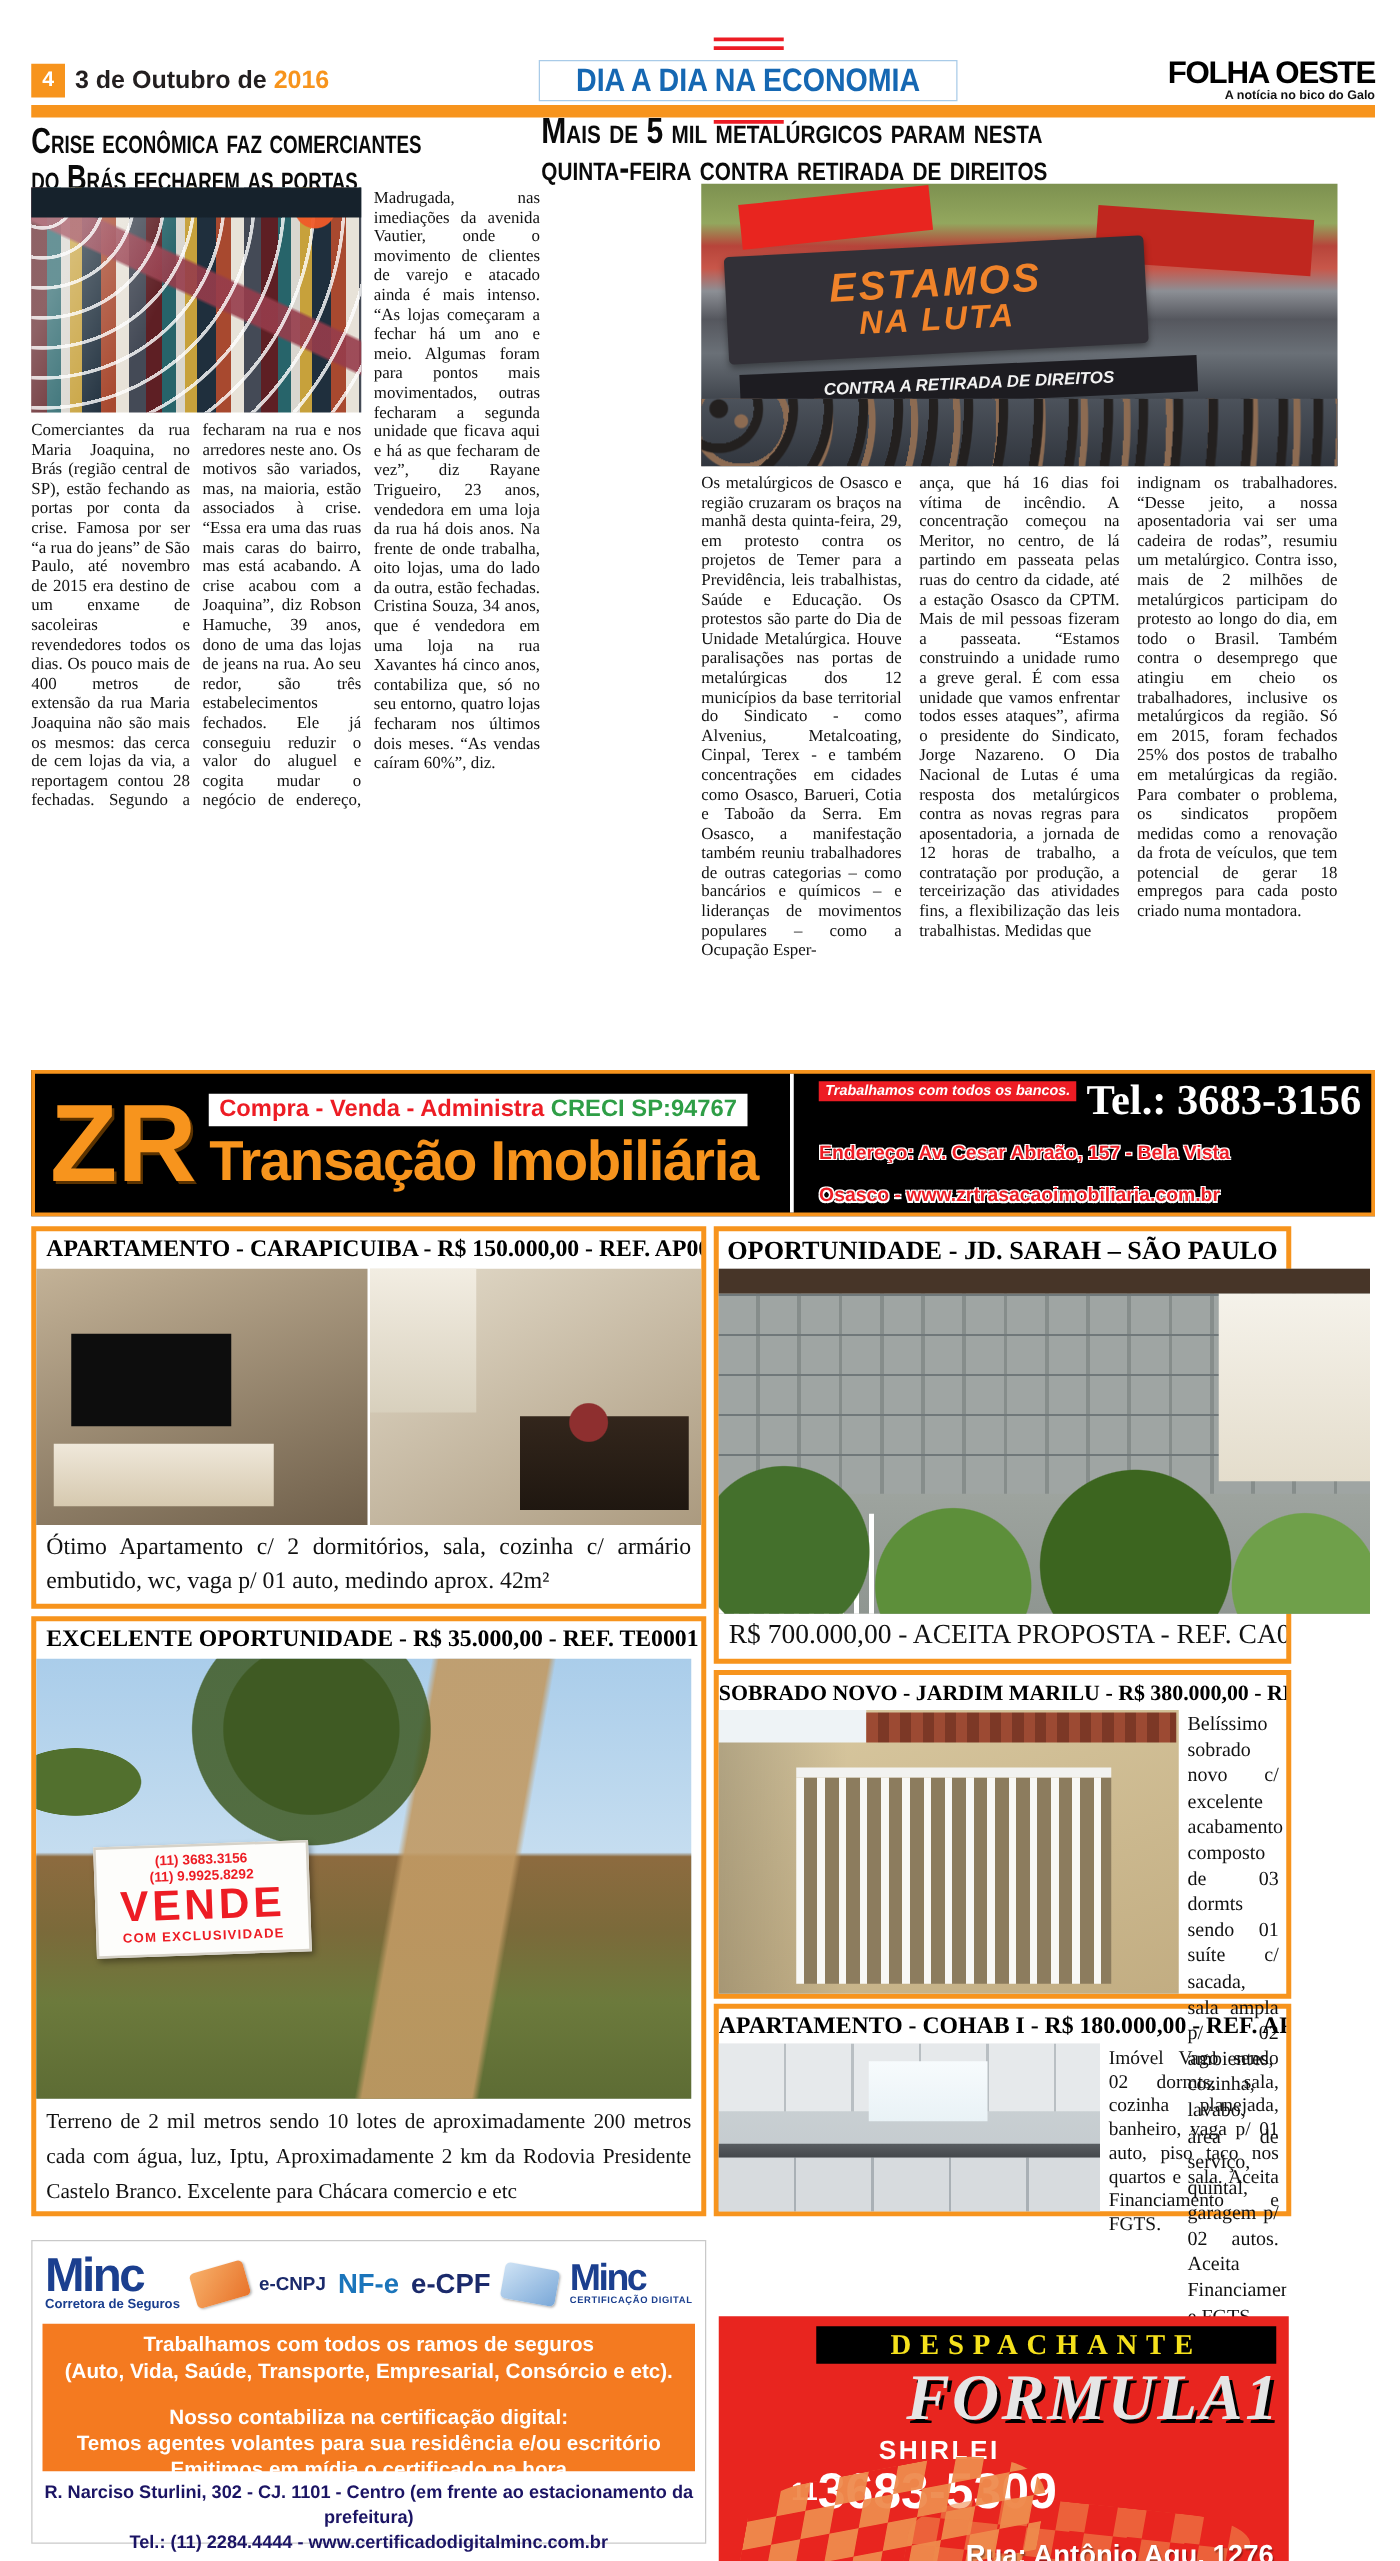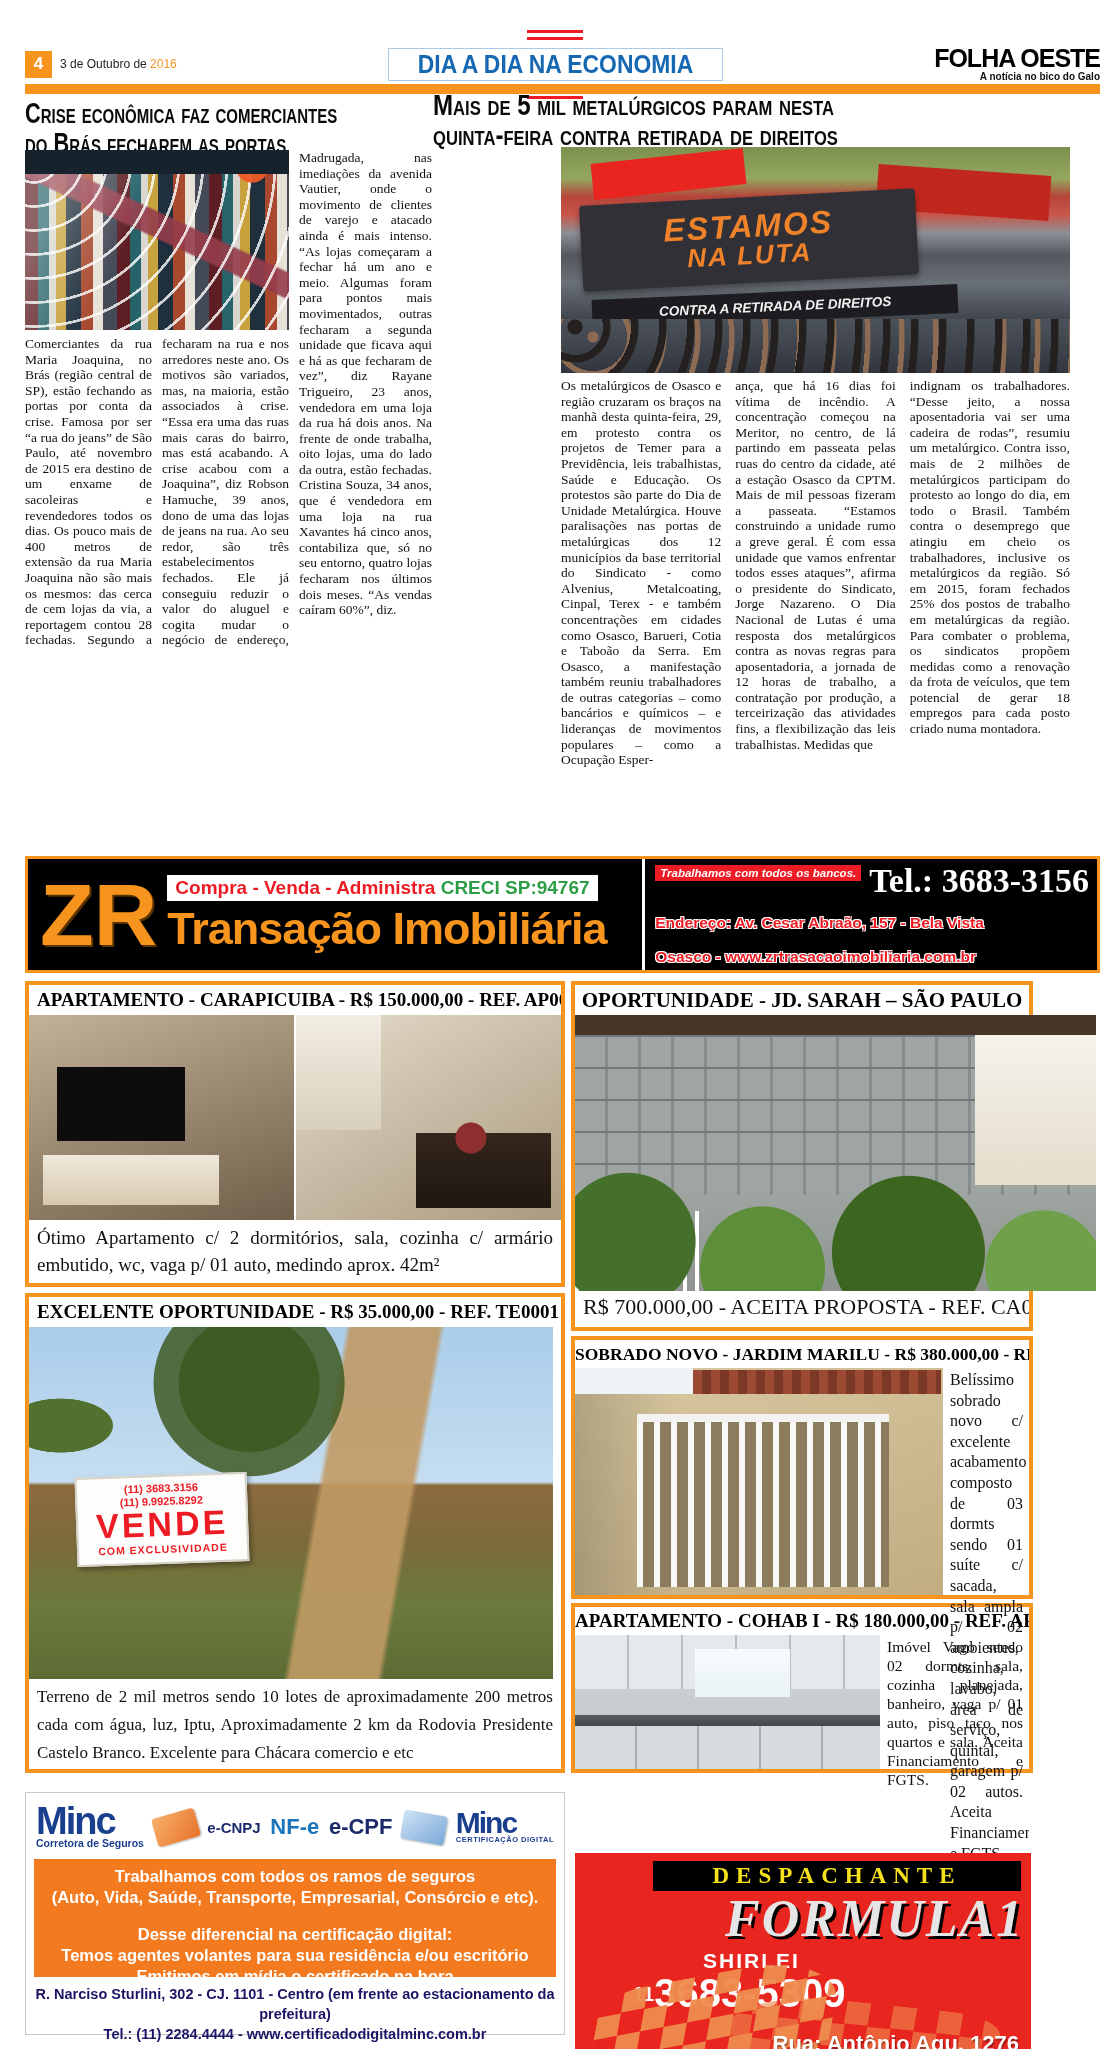--- a/index.html
+++ b/index.html
@@ -10,7 +10,7 @@
   .hdr { position:absolute; left:25px; top:46px; width:1075px; height:36px; display:flex; align-items:center; justify-content:space-between; }
   .hdr-left { display:flex; align-items:center; gap:8px; font-family:"Liberation Sans",sans-serif; }
   .pagenum { width:27px; height:27px; background:#F7941D; color:#fff; font-weight:700; font-size:17px; display:flex; align-items:center; justify-content:center; }
-  .dateline { font-size:12px; font-weight:400; color:#231f20;text-align:center; }
+  .dateline { font-size:20px; font-weight:700; color:#231f20;text-align:center; }
   .dateline .yr { color:#F7941D; }
   .hdr-center { display:flex; align-items:center; gap:8px;flex-direction:column; }
   .dbl { width:56px; height:10px; border-top:3px solid #ED1C24; border-bottom:3px solid #ED1C24; }

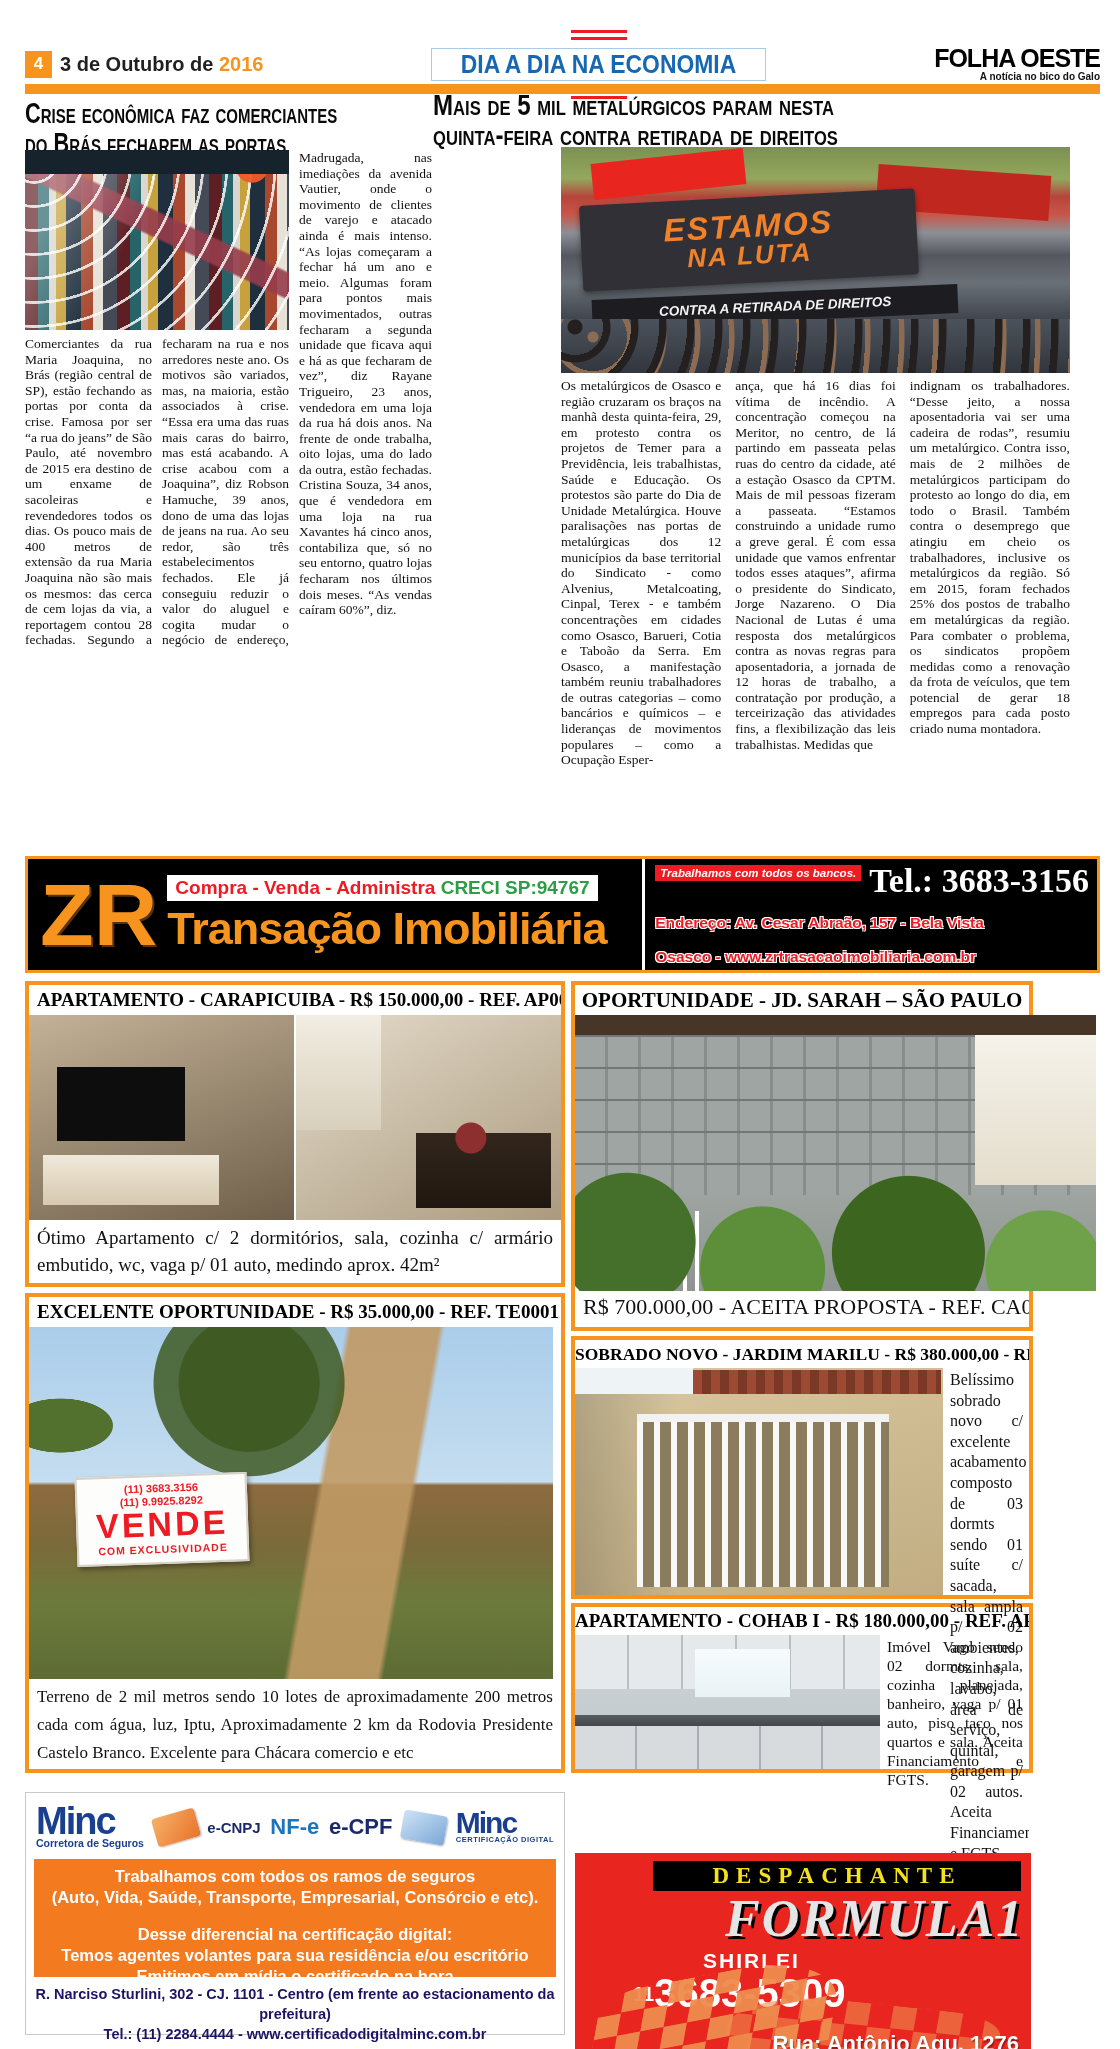--- a/index.html
+++ b/index.html
@@ -72,7 +72,7 @@
   .zr-chip .svc { color:#ED1C24; }
   .zr-chip .creci { color:#2e9e46; }
   .zr-name { color:#F7941D; font-family:"Liberation Sans",sans-serif; font-weight:900; font-size:45px; letter-spacing:-1px; white-space:nowrap; margin-top:2px; }
-  .zr-right { flex:1; border-left:3px solid #fff; height:100%; padding:6px 8px 4px 10px; display:flex; flex-direction:column; justify-content:space-between; }
+  .zr-right { flex:1; border-left:3px solid #fff; height:100%; padding:6px 8px 4px 20px; display:flex; flex-direction:column; justify-content:space-between; }
   .zr-row1 { display:flex; align-items:flex-start; gap:8px; }
   .zr-banks { background:#ED1C24; color:#fff; font-family:"Liberation Sans",sans-serif; font-style:italic; font-weight:700; font-size:11.5px; padding:2px 5px; white-space:nowrap; }
   .zr-tel { color:#fff; font-weight:700; font-size:34px; line-height:.95; white-space:nowrap; }

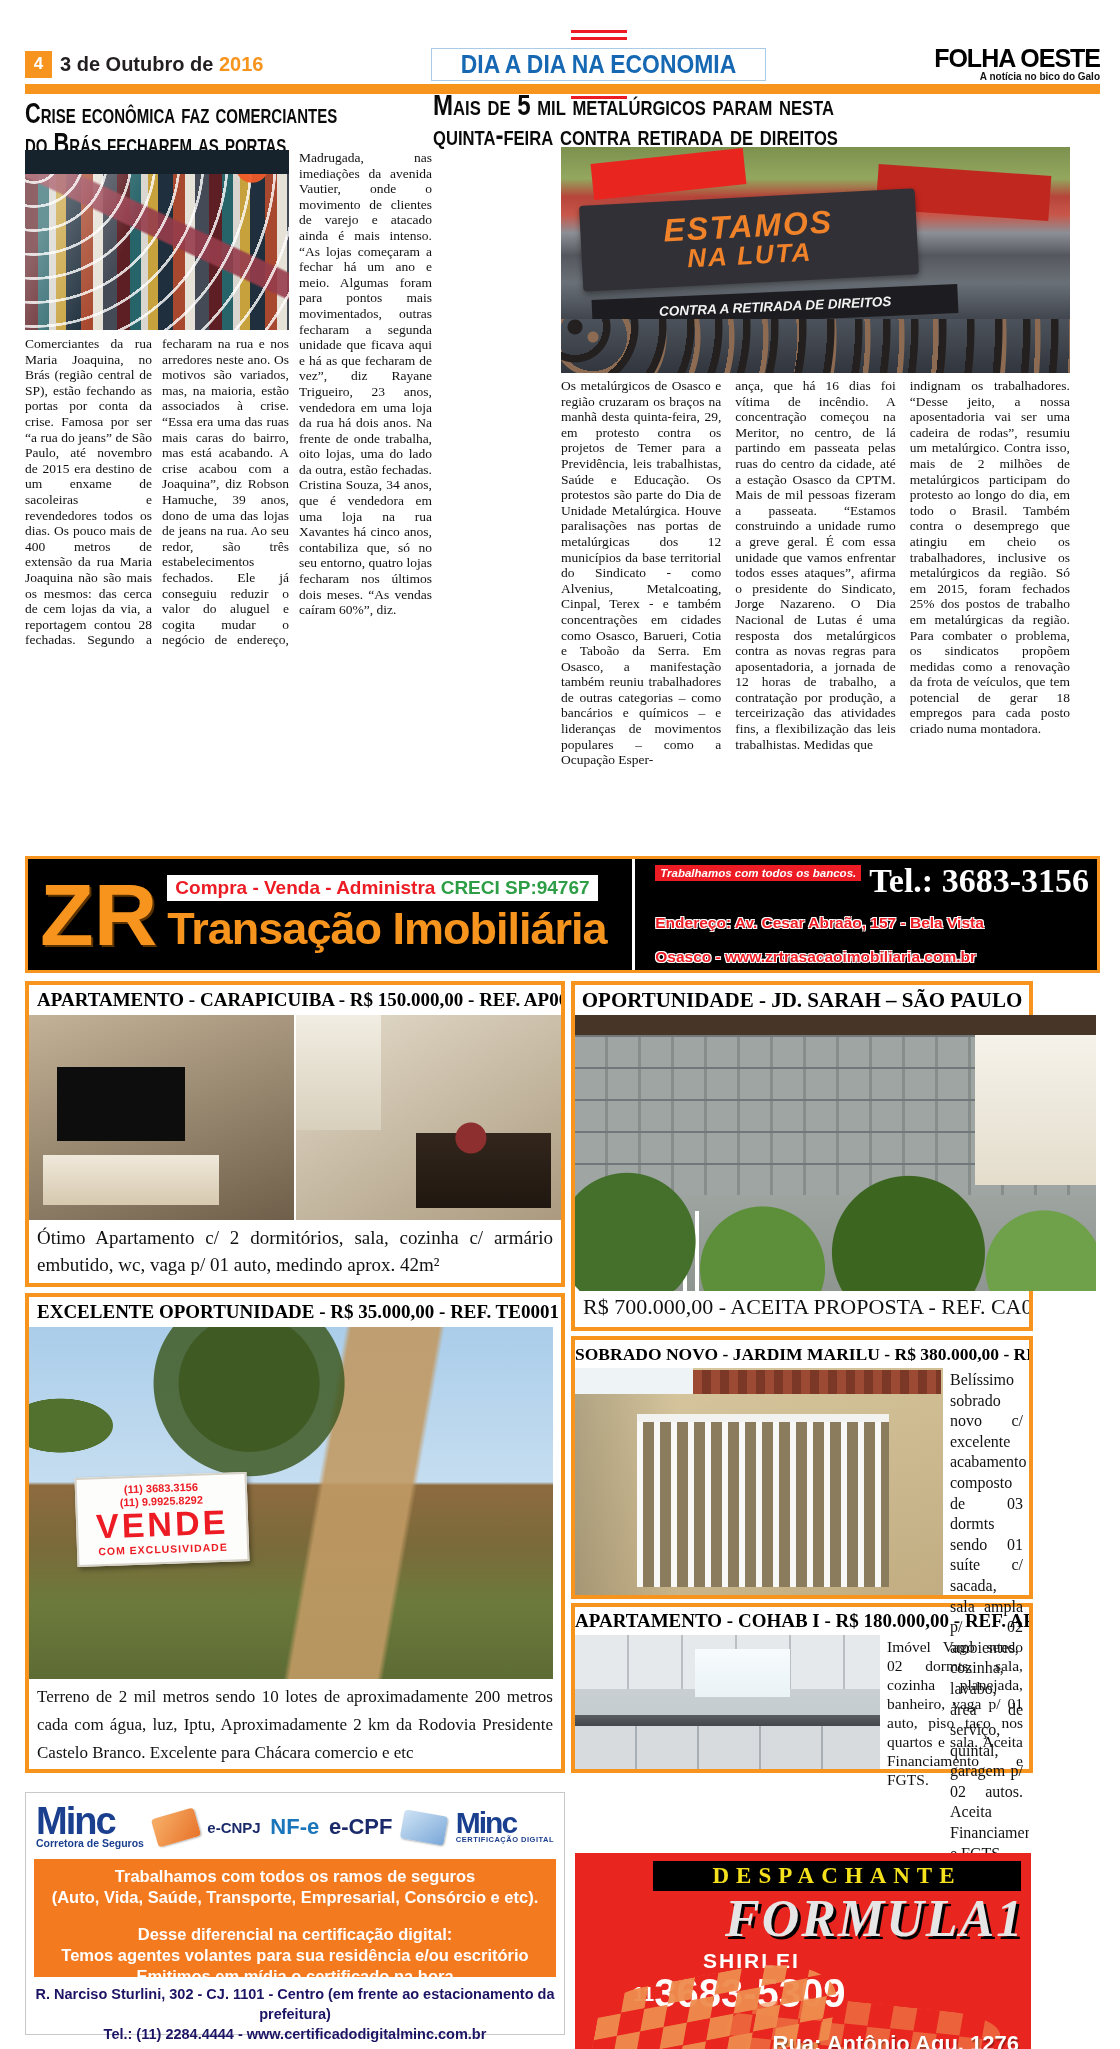--- a/index.html
+++ b/index.html
@@ -336,7 +336,7 @@
     <div class="minc-orange">
       <div>Trabalhamos com todos os ramos de seguros</div>
       <div>(Auto, Vida, Saúde, Transporte, Empresarial, Consórcio e etc).</div>
-      <div class="gap">Desse diferencial na certificação digital:</div>
+      <div class="gap">Nosso contabiliza na certificação digital:</div>
       <div>Temos agentes volantes para sua residência e/ou escritório</div>
       <div>Emitimos em mídia o certificado na hora</div>
     </div>

